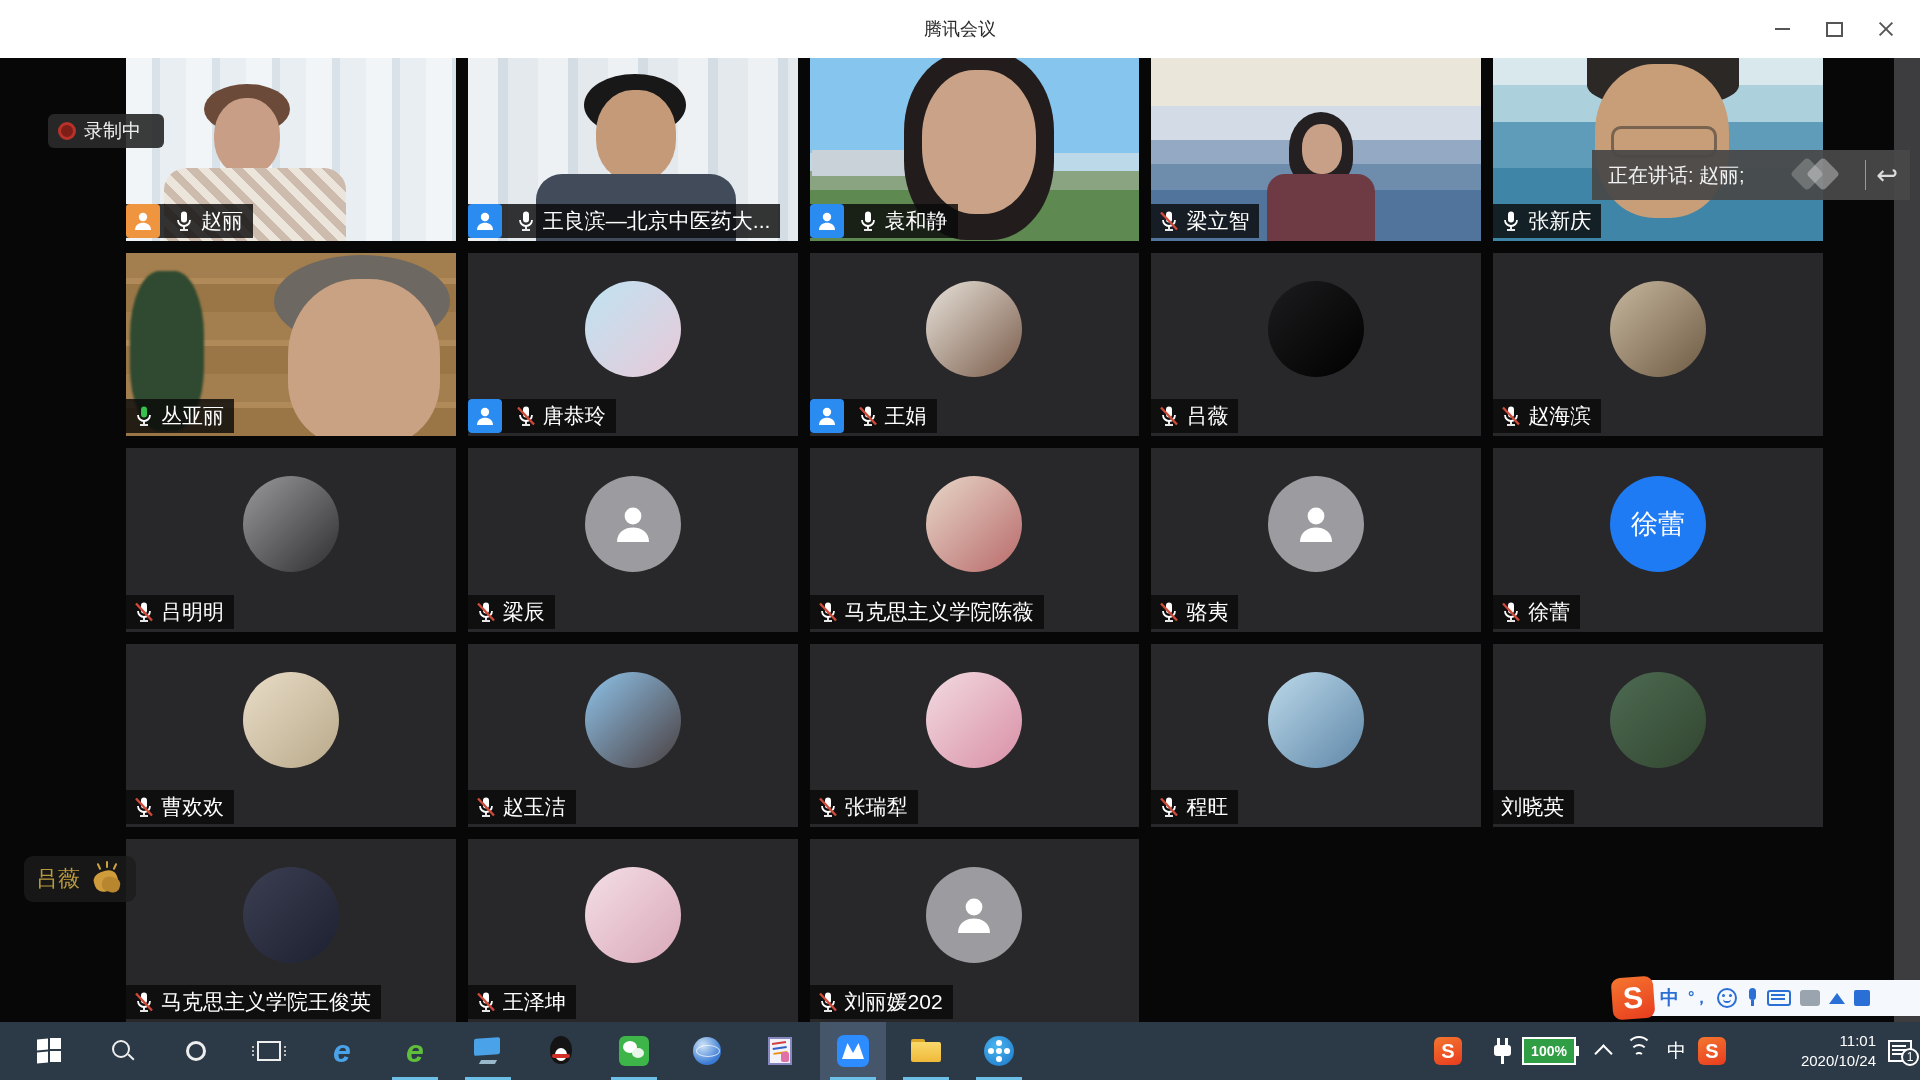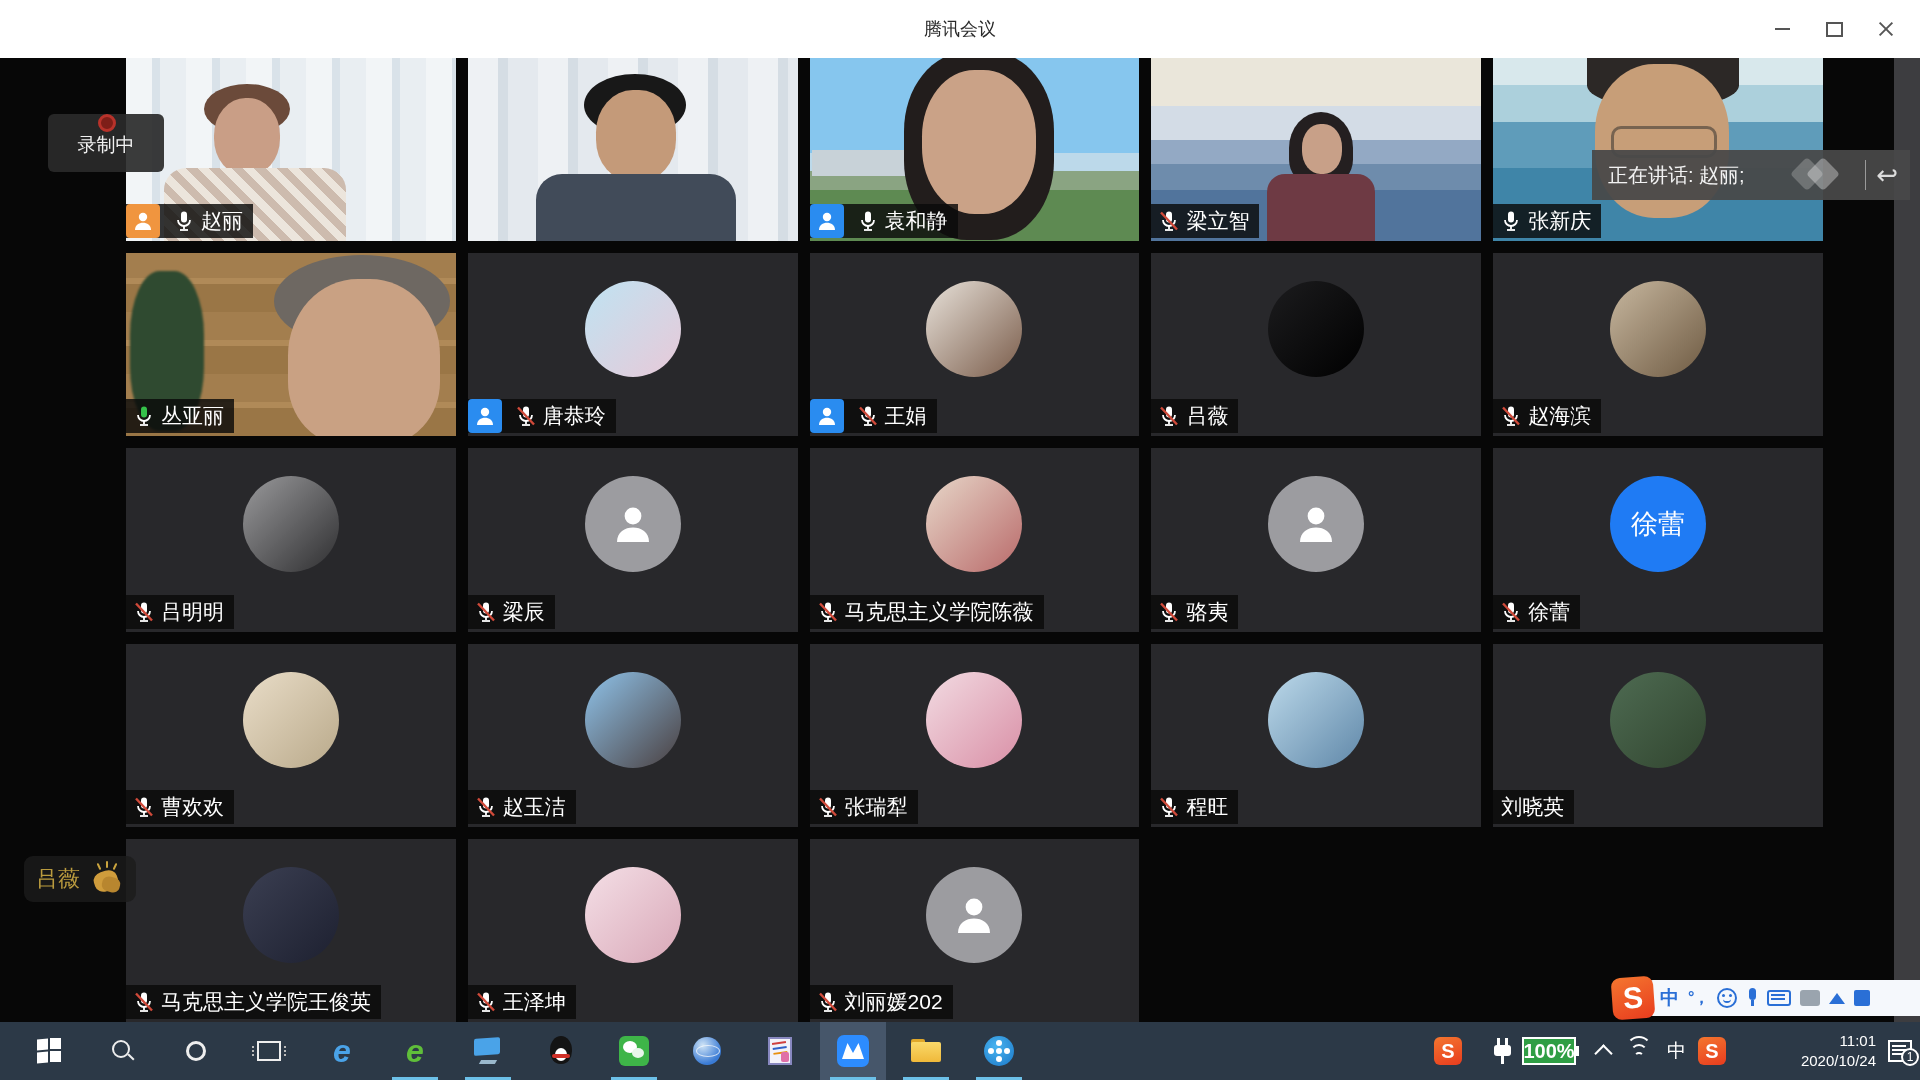--- a/index.html
+++ b/index.html
@@ -65,8 +65,8 @@
   .sc-zhang .vhead::after{content:'';position:absolute;left:16px;top:62px;width:100px;height:26px;
     border:3px solid rgba(40,40,40,.5);border-radius:10px;}
   
-  #recbadge{position:absolute;left:48px;top:56px;width:116px;height:58px;background:rgba(42,42,42,.92);
-    border-radius:6px;display:flex;align-items:center;z-index:20;flex-direction:column;}
+  #recbadge{position:absolute;left:48px;top:56px;width:116px;height:34px;background:rgba(42,42,42,.92);
+    border-radius:6px;display:flex;align-items:center;z-index:20;}
   #recdot{width:18px;height:18px;border-radius:50%;border:3px solid #b8322a;background:#7e1e18;margin:0 8px 0 10px;box-sizing:border-box;}
   #rectext{color:#f0f0f0;font-size:19px;}
   #speakbanner{position:absolute;left:1592px;top:92px;width:318px;height:50px;background:rgba(72,72,72,.94);

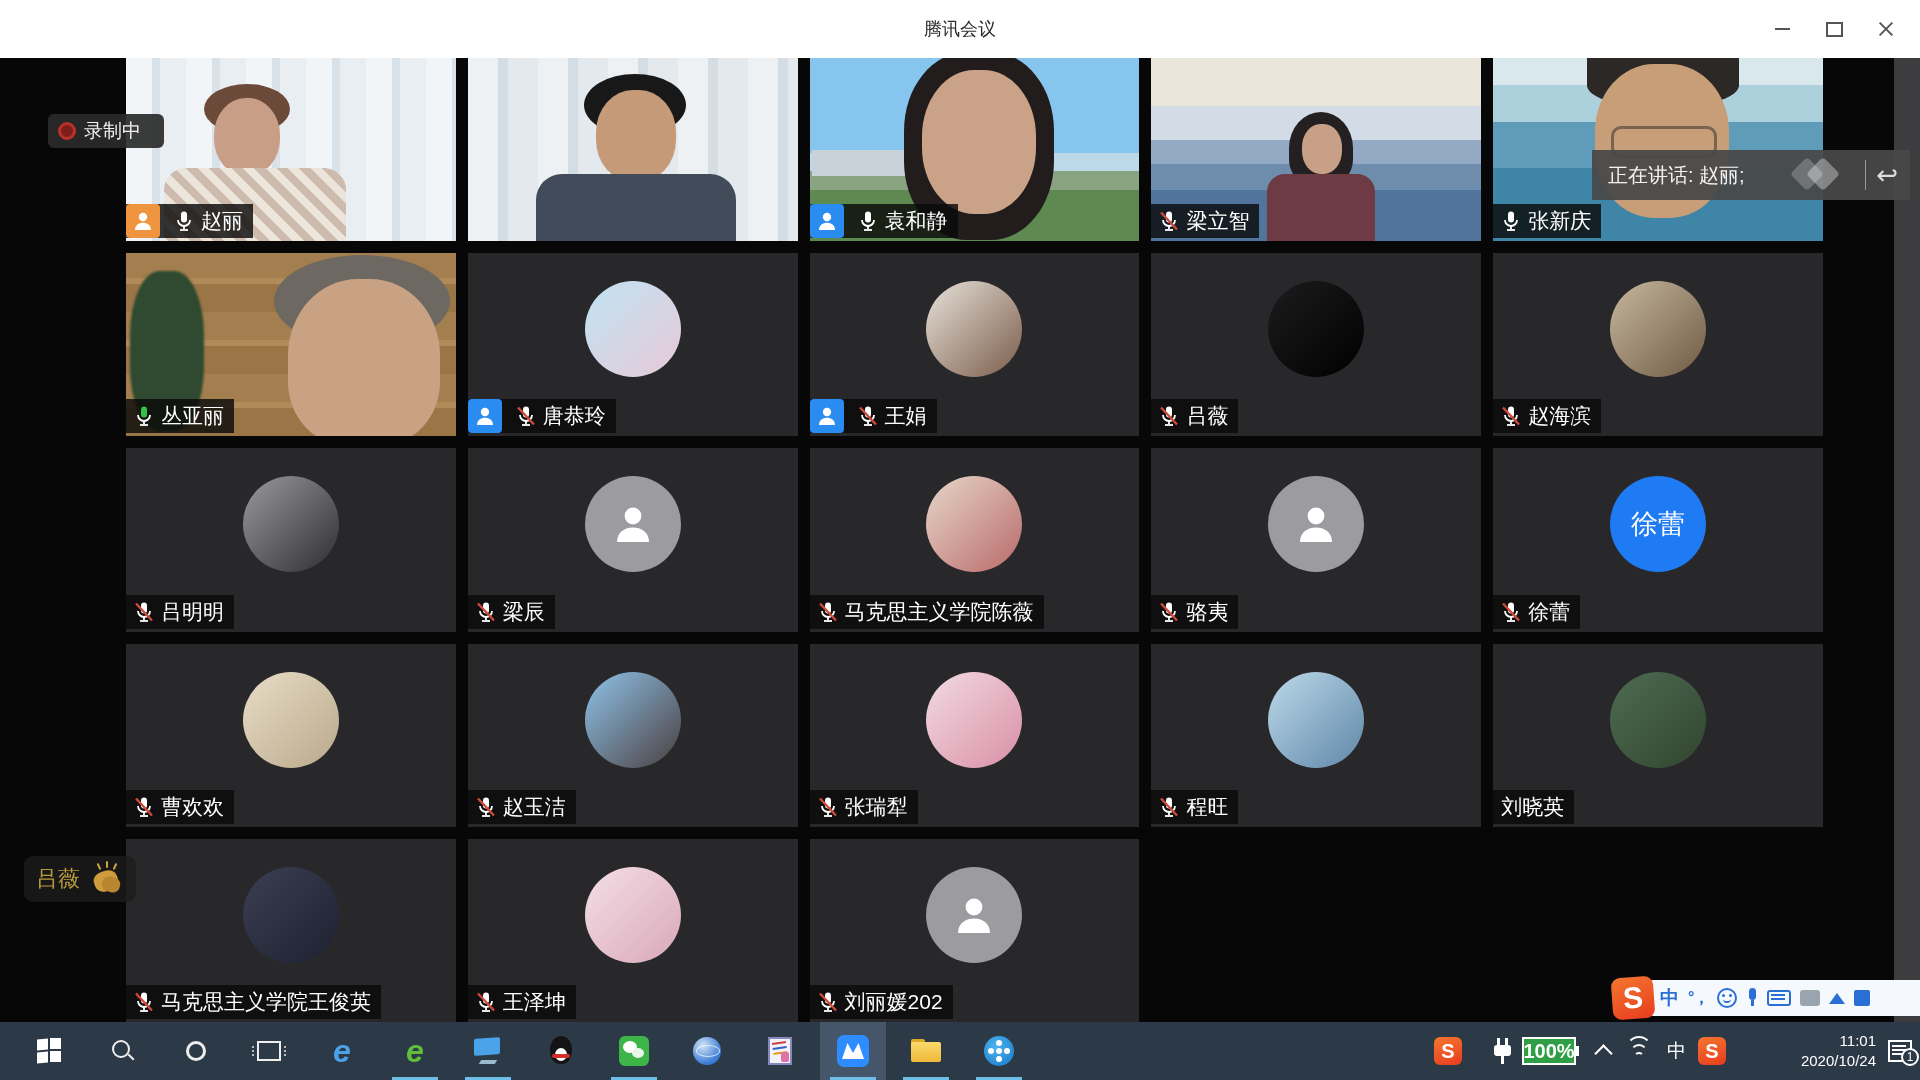--- a/index.html
+++ b/index.html
@@ -228,6 +228,23 @@
           <div class="vhead"></div>
           <div class="vbody"></div>
         </div>
+        <div class="lbl">
+          <span class="badge blue">
+            <svg width="24" height="24" viewBox="0 0 24 24">
+  <circle cx="12" cy="8" r="4.2" fill="#fff"></circle>
+              <path d="M4 21c0-5 4-7.2 8-7.2s8 2.2 8 7.2z" fill="#fff"></path>
+            </svg>
+          </span>
+          <span class="mic">
+            <svg width="24" height="24" viewBox="0 0 24 24">
+    <rect x="9" y="2.5" width="6" height="11" rx="3" fill="#ffffff"></rect>
+    <path d="M6 11a6 6 0 0 0 12 0" stroke="#fff" stroke-width="1.8" fill="none"></path>
+    <line x1="12" y1="17" x2="12" y2="20" stroke="#fff" stroke-width="1.8"></line>
+    <line x1="8" y1="21" x2="16" y2="21" stroke="#fff" stroke-width="1.8"></line>
+            </svg>
+          </span>
+          <span>王良滨—北京中医药大...</span>
+        </div>
       </div>
       <div class="tile">
         <div class="vid sc-yuan">

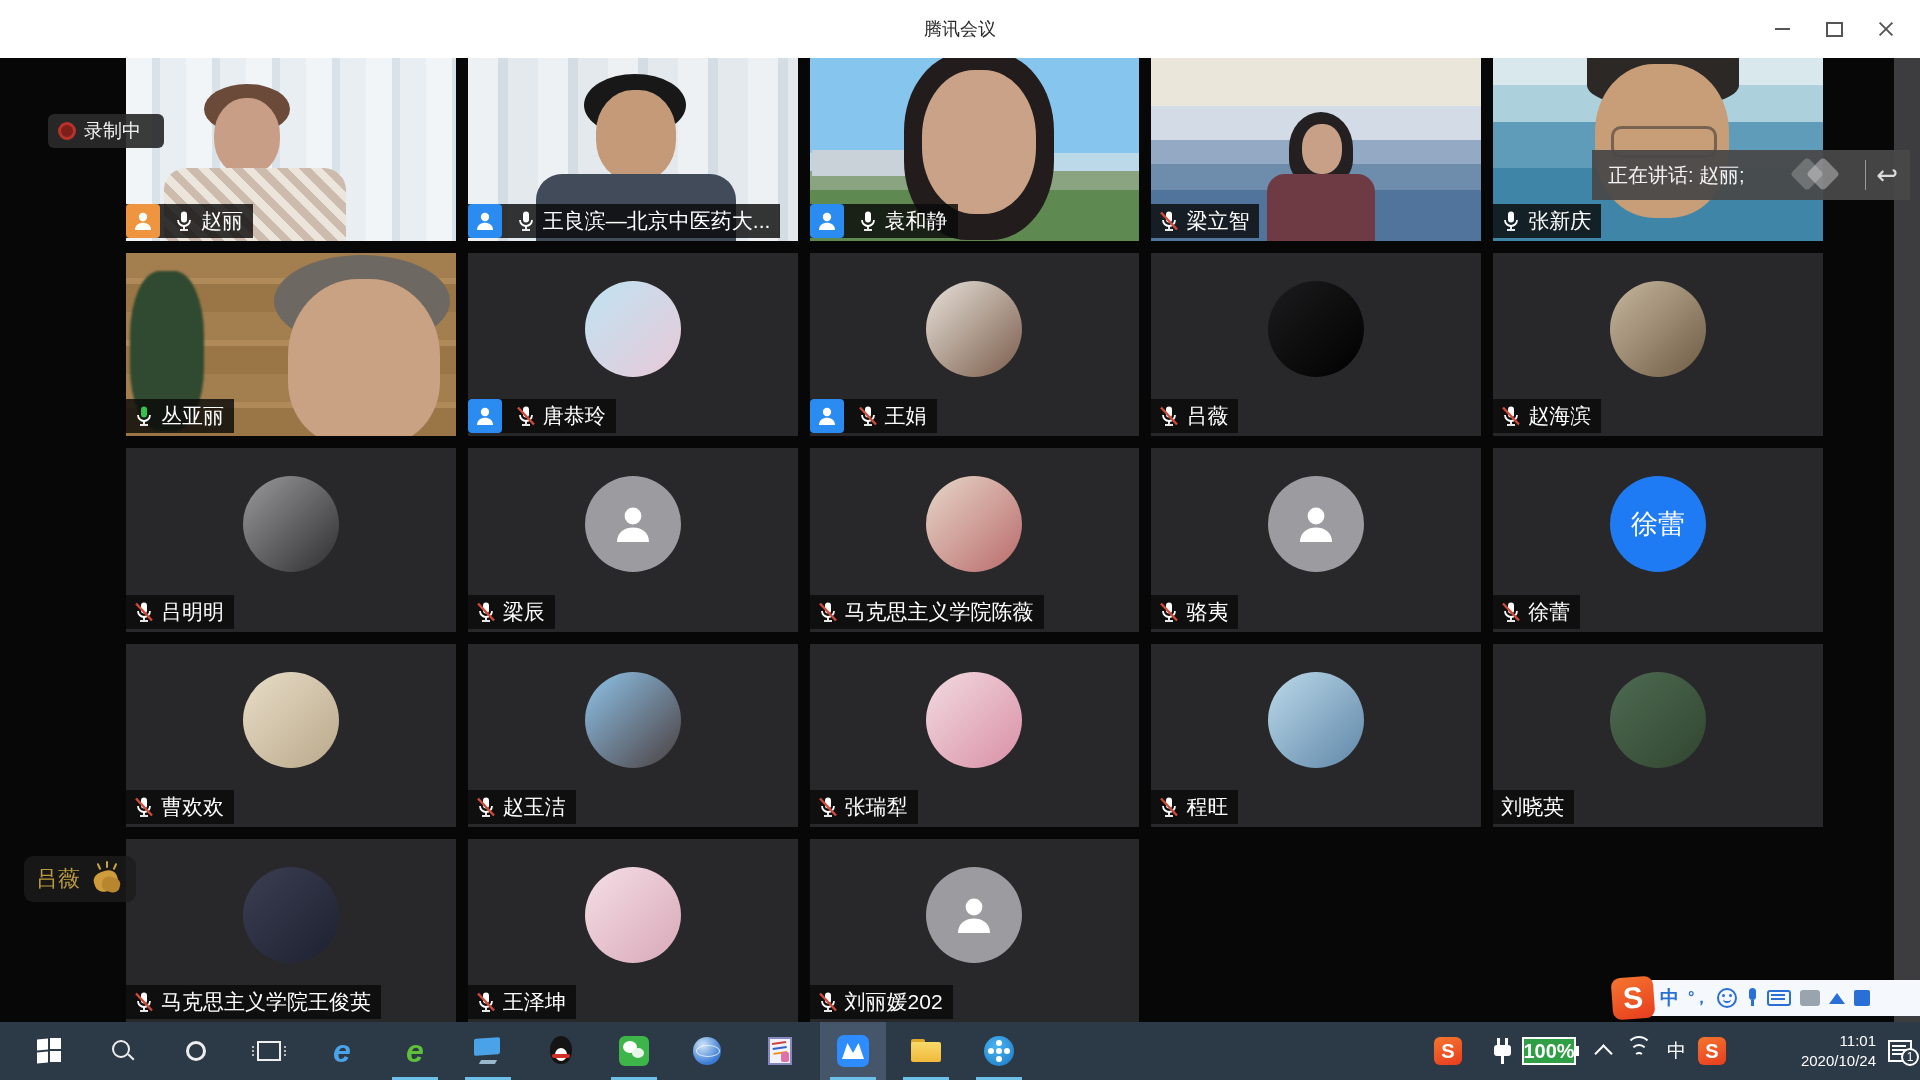--- a/index.html
+++ b/index.html
@@ -162,7 +162,7 @@
   .plug::after{content:'';position:absolute;left:0;top:7px;width:17px;height:11px;background:#fff;border-radius:3px;}
   .plug .stem{position:absolute;left:7px;bottom:0;width:3px;height:9px;background:#fff;}
   .batt{position:relative;width:54px;height:28px;border:2px solid #fff;background:#2f9e44;box-sizing:border-box;
-    display:flex;align-items:center;justify-content:center;color:#fff;font-size:20px;font-weight:bold;}
+    display:flex;align-items:center;justify-content:center;color:#fff;font-size:14px;font-weight:bold;}
   .batt::after{content:'';position:absolute;right:-5px;top:7px;width:3px;height:10px;background:#fff;}
   .chev{width:11px;height:11px;border-left:2px solid #fff;border-top:2px solid #fff;transform:rotate(45deg);margin-top:5px;}
   .wifi{position:relative;width:26px;height:22px;}

